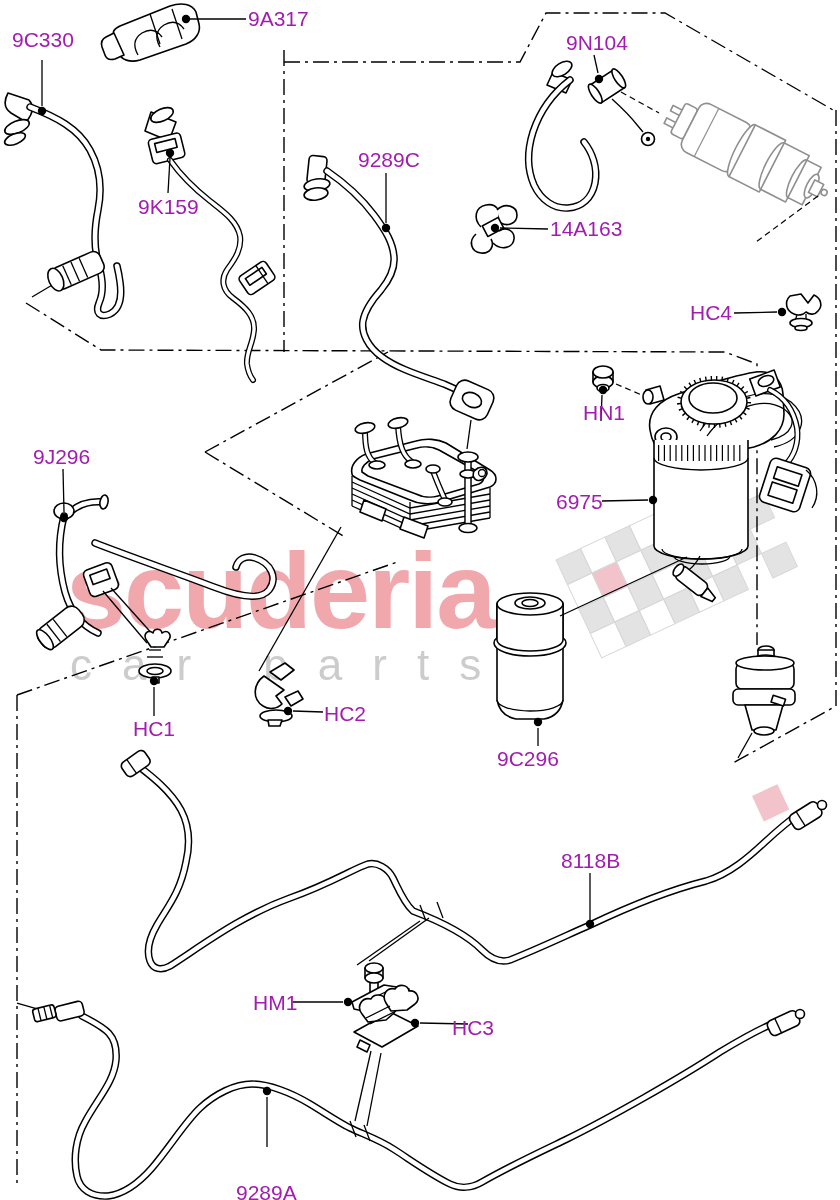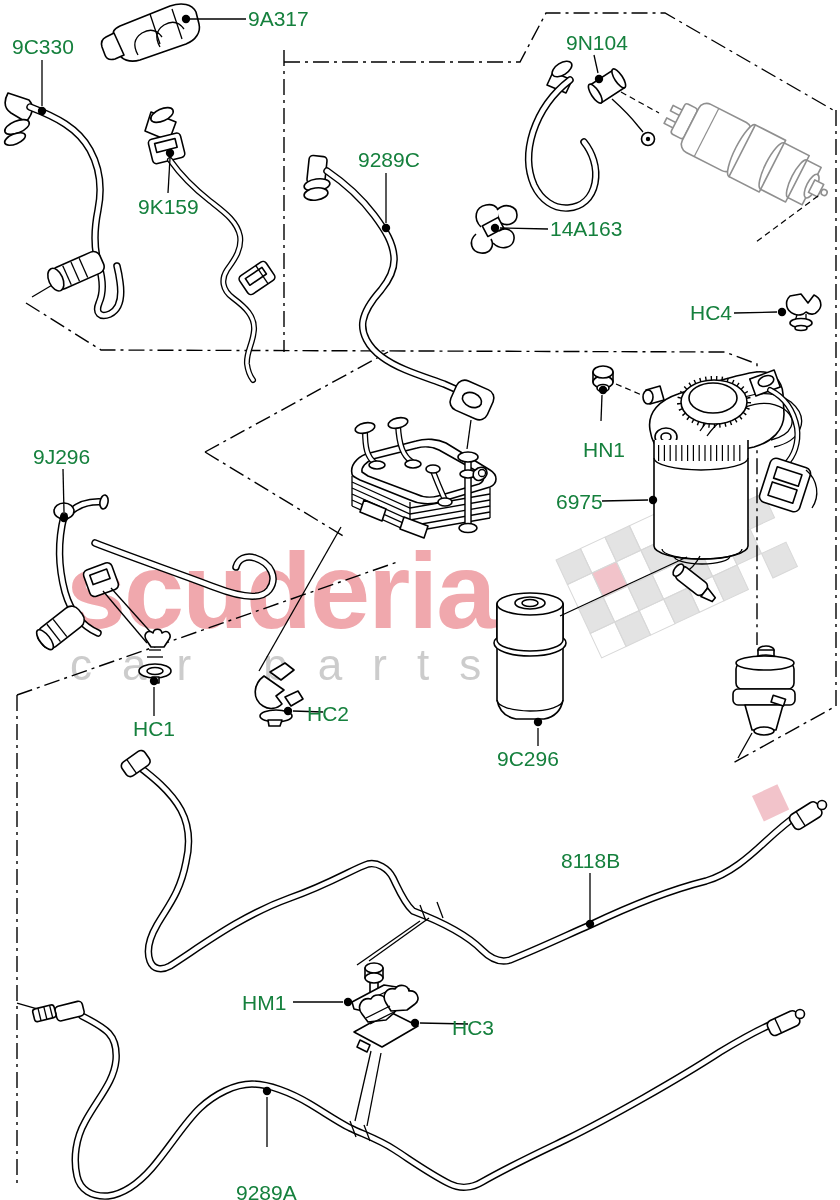--- a/index.html
+++ b/index.html
@@ -12,7 +12,7 @@
               letter-spacing:30px;white-space:nowrap;}
   .wm-checker{position:absolute;left:0;top:0;}
   
-  .plabel{position:absolute;color:#15803d;font-size:21px;line-height:22px;white-space:nowrap;cursor:pointer;}
+  .plabel{position:absolute;color:#a21caf;font-size:21px;line-height:22px;white-space:nowrap;cursor:pointer;}
   
   .tubeO{fill:none;stroke:#000;stroke-width:7.5;stroke-linecap:round;stroke-linejoin:round;}
   .tubeI{fill:none;stroke:#fff;stroke-width:4.6;stroke-linecap:round;stroke-linejoin:round;}

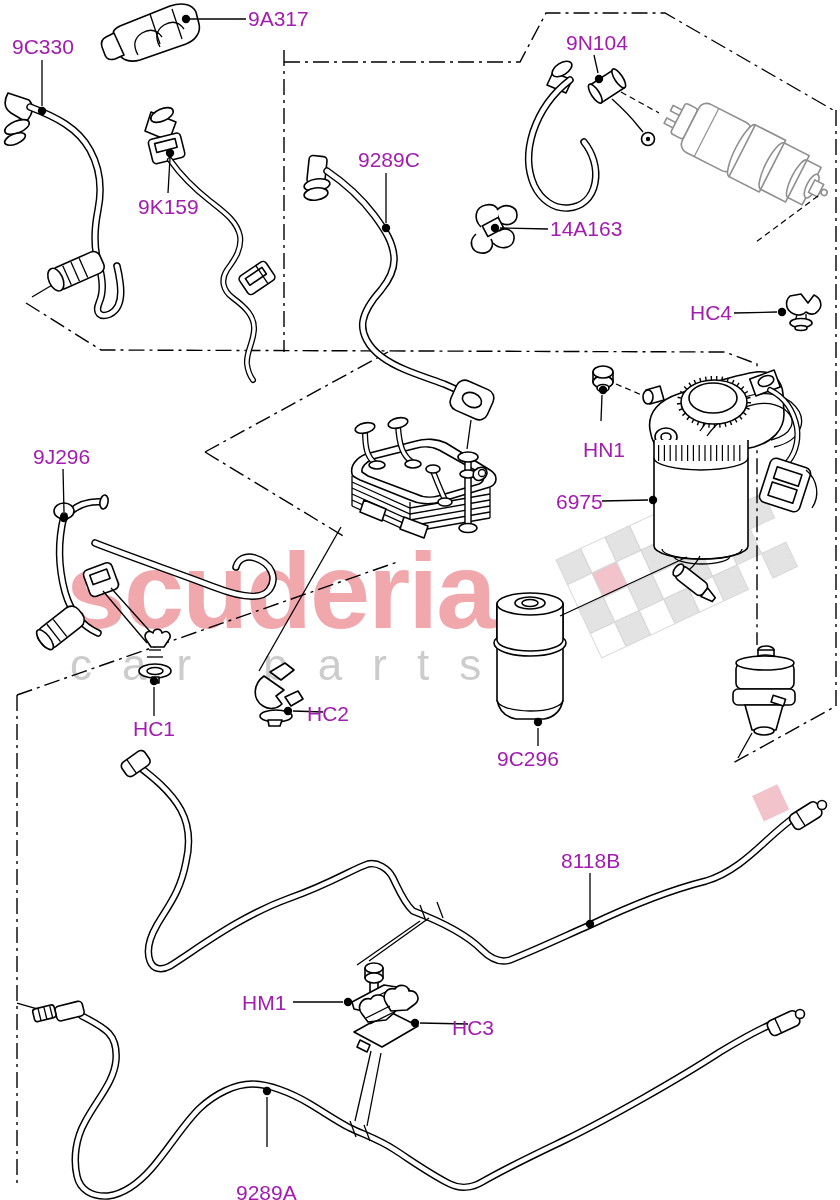--- a/index.html
+++ b/index.html
@@ -433,7 +433,7 @@
     </g>
   </svg>
 
-  <div class="plabel" style="left:12px;top:36px">9C330</div>
+  <div class="plabel" style="left:12px;top:29px">9C330</div>
   <div class="plabel" style="left:248px;top:8px">9A317</div>
   <div class="plabel" style="left:138px;top:196px">9K159</div>
   <div class="plabel" style="left:358px;top:149px">9289C</div>

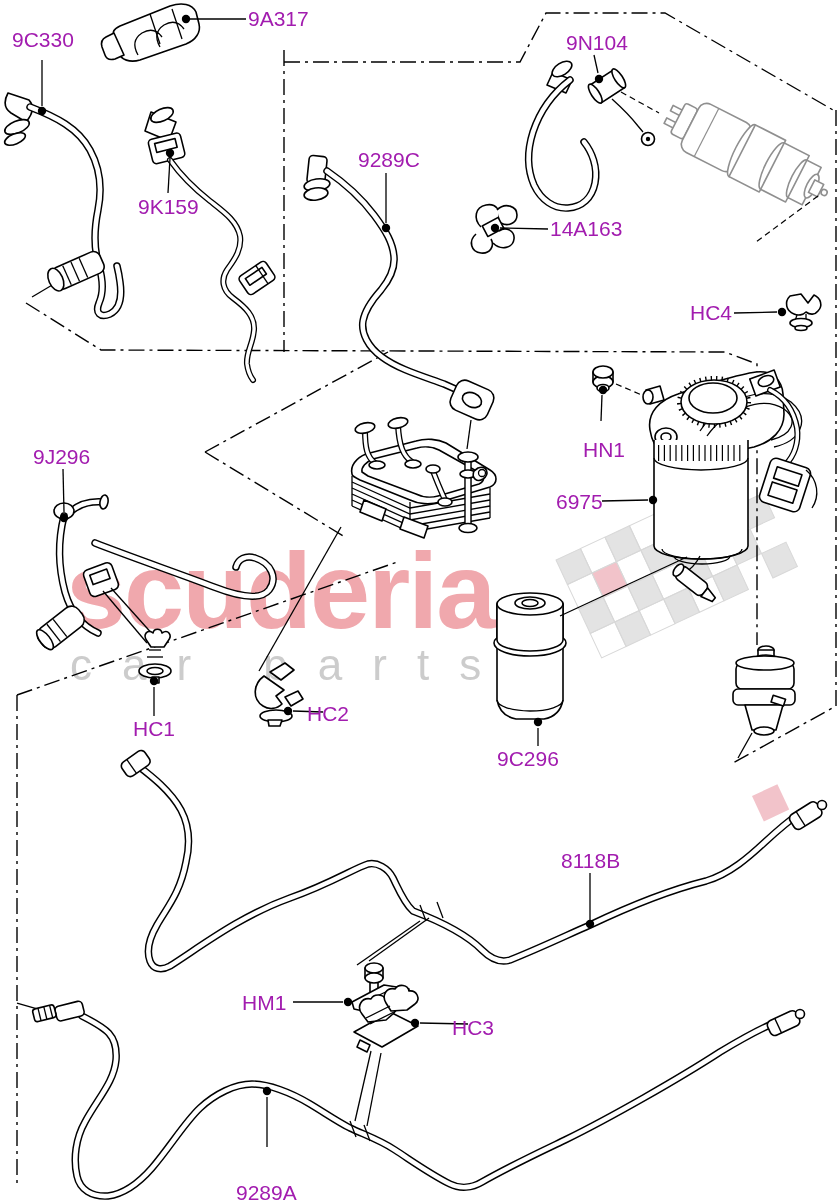--- a/index.html
+++ b/index.html
@@ -440,7 +440,7 @@
   <div class="plabel" style="left:566px;top:32px">9N104</div>
   <div class="plabel" style="left:550px;top:218px">14A163</div>
   <div class="plabel" style="left:690px;top:302px">HC4</div>
-  <div class="plabel" style="left:583px;top:439px">HN1</div>
+  <div class="plabel" style="left:583px;top:402px">HN1</div>
   <div class="plabel" style="left:556px;top:491px">6975</div>
   <div class="plabel" style="left:33px;top:446px">9J296</div>
   <div class="plabel" style="left:133px;top:718px">HC1</div>

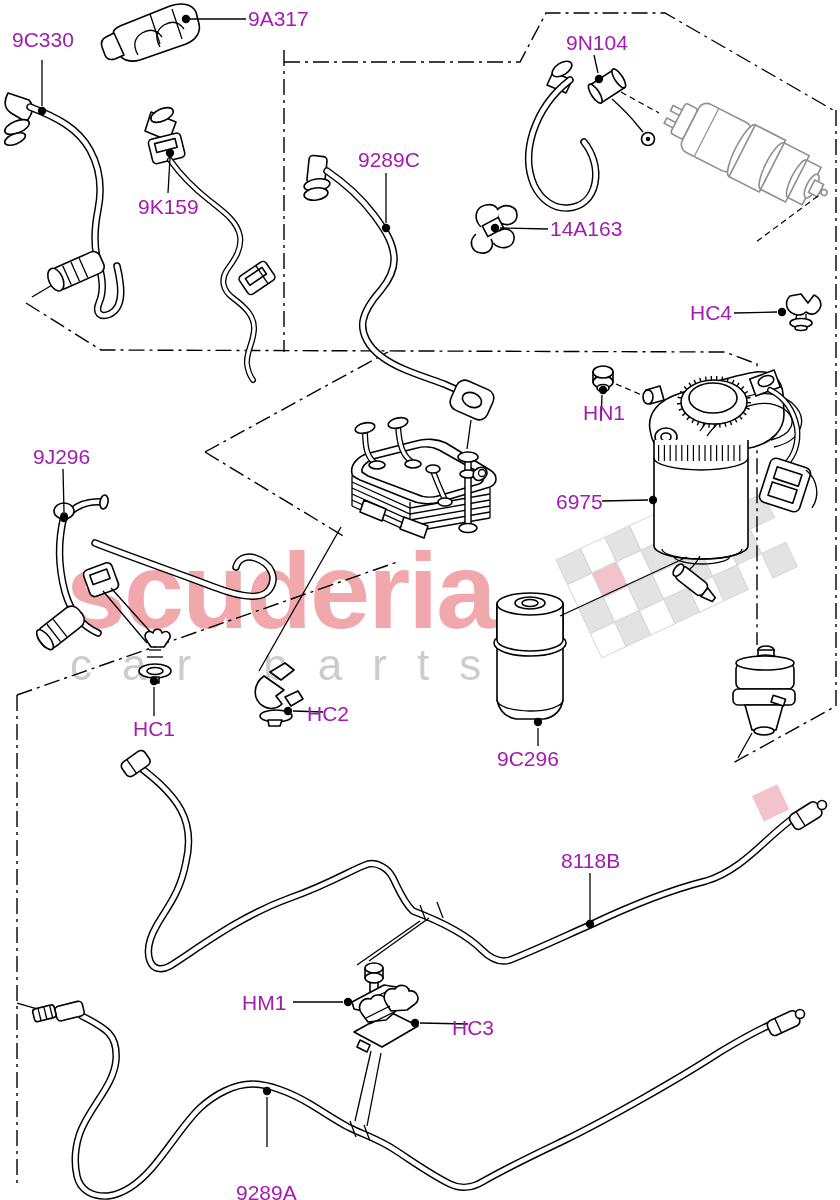--- a/index.html
+++ b/index.html
@@ -444,7 +444,7 @@
   <div class="plabel" style="left:556px;top:491px">6975</div>
   <div class="plabel" style="left:33px;top:446px">9J296</div>
   <div class="plabel" style="left:133px;top:718px">HC1</div>
-  <div class="plabel" style="left:307px;top:703px">HC2</div>
+  <div class="plabel" style="left:324px;top:703px">HC2</div>
   <div class="plabel" style="left:497px;top:748px">9C296</div>
   <div class="plabel" style="left:561px;top:850px">8118B</div>
   <div class="plabel" style="left:242px;top:992px">HM1</div>

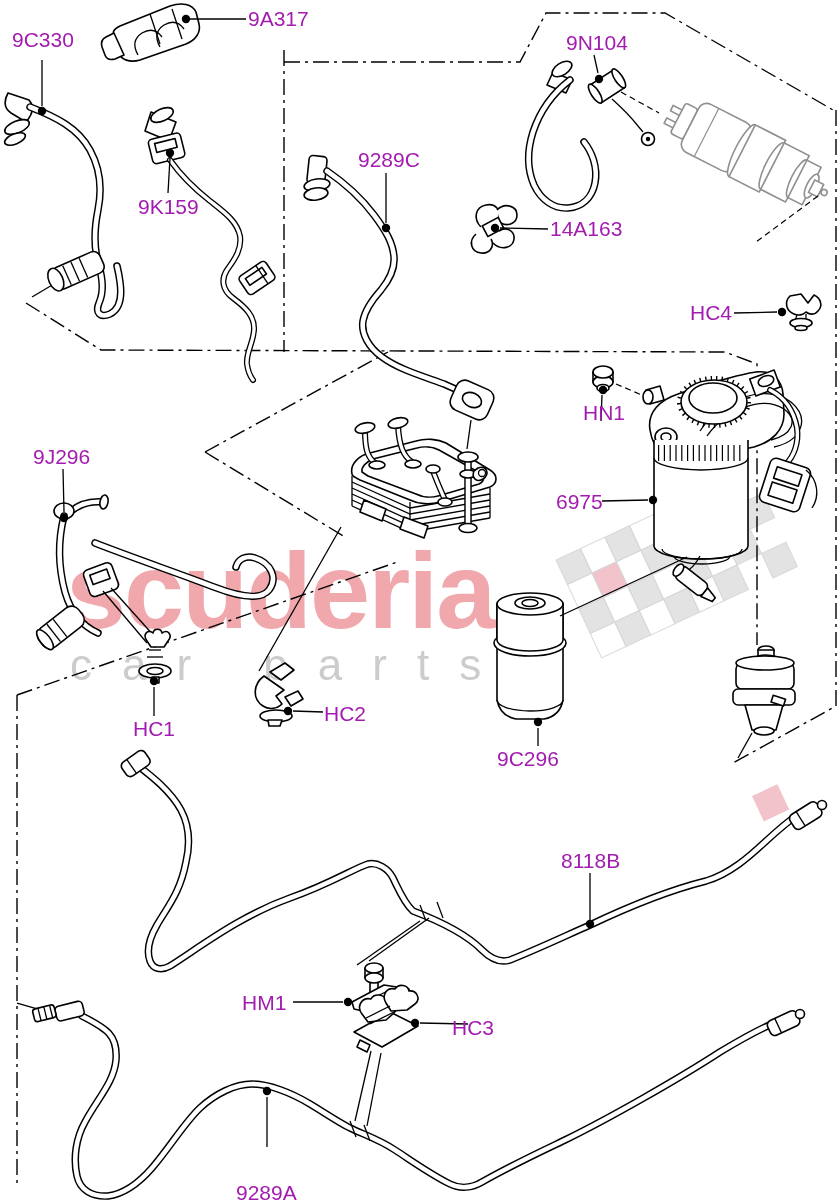--- a/index.html
+++ b/index.html
@@ -447,7 +447,7 @@
   <div class="plabel" style="left:324px;top:703px">HC2</div>
   <div class="plabel" style="left:497px;top:748px">9C296</div>
   <div class="plabel" style="left:561px;top:850px">8118B</div>
-  <div class="plabel" style="left:242px;top:992px">HM1</div>
+  <div class="plabel" style="left:253px;top:992px">HM1</div>
   <div class="plabel" style="left:452px;top:1017px">HC3</div>
   <div class="plabel" style="left:236px;top:1182px">9289A</div>
 </div>

